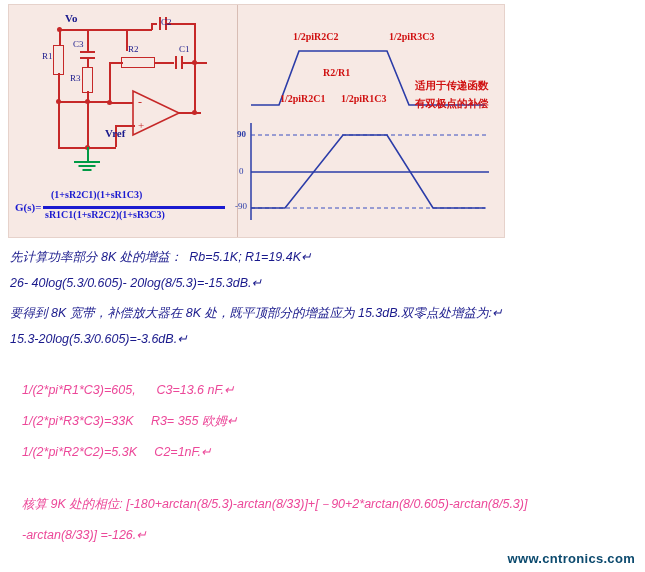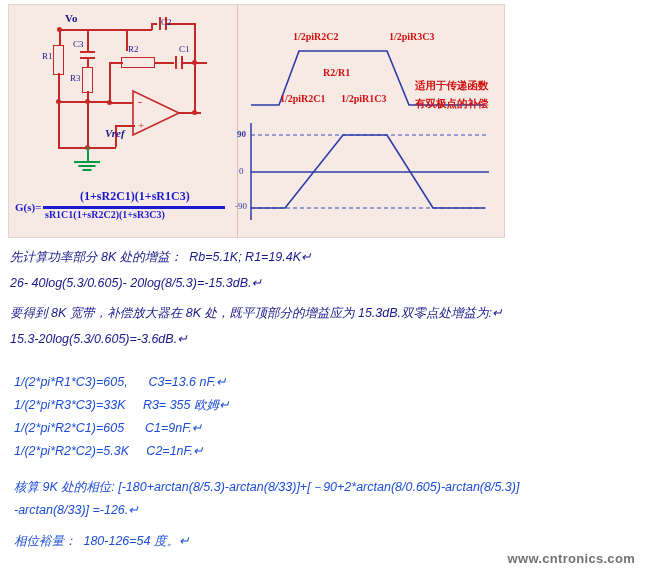--- a/index.html
+++ b/index.html
@@ -291,7 +291,7 @@
     <div class="lbl" style="left:119px; top:39px;">R2</div>
     <div class="lbl" style="left:170px; top:39px;">C1</div>
     <div class="lbl" style="left:61px; top:68px;">R3</div>
-    <div class="lbl" style="left:96px; top:122px; font-size:11px; font-weight:bold;font-style:italic;">Vref</div>
+    <div class="lbl" style="left:96px; top:122px; font-size:11px; font-weight:bold;">Vref</div>
 
     <div id="formula">
       <span class="gs">G(s)=</span>

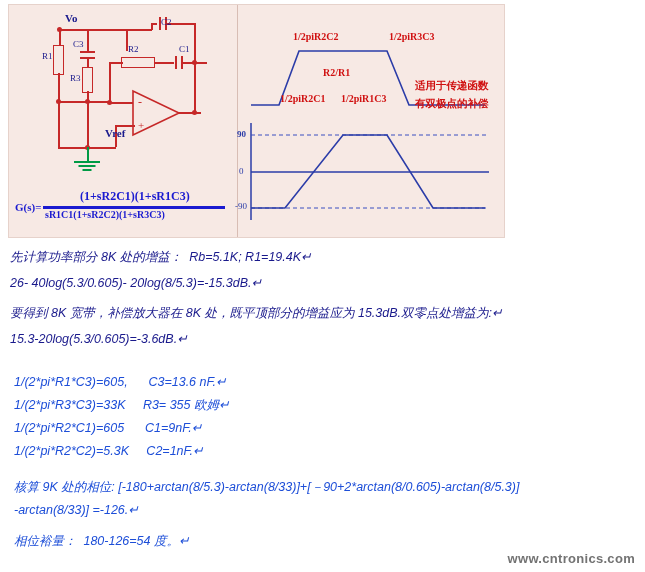--- a/index.html
+++ b/index.html
@@ -124,11 +124,10 @@
     position: absolute;
     left: 36px;
     top: 2px;
-    font-size: 12px;
+    font-size: 10px;
     font-weight: bold;
     color: #1a1ad0;
     white-space: nowrap;
-    margin-left: 29px;
   }
   #formula .den {
     position: absolute;

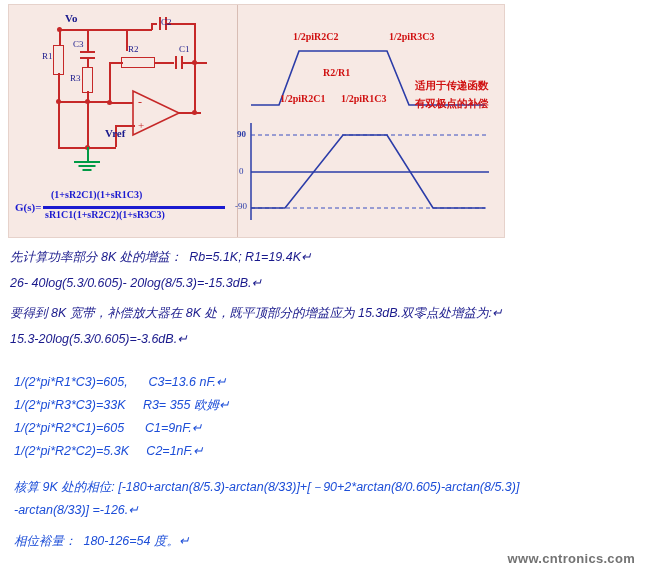--- a/index.html
+++ b/index.html
@@ -195,9 +195,9 @@
   .eqline {
     font-family: "Liberation Sans", sans-serif;
     font-size: 12.5px;
-    color: #1d4ed8;
+    color: #ec4899;
     line-height: 19px;
-    margin: 4px;
+    margin: 12px;
     white-space: pre;
   }
 

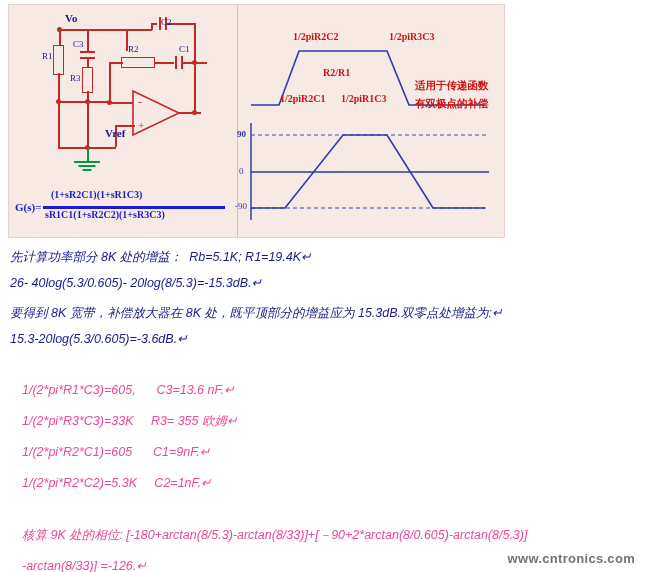--- a/index.html
+++ b/index.html
@@ -341,7 +341,6 @@
   <div class="gap-md"></div>
   <p class="eqline">1/(2*pi*R1*C3)=605,      C3=13.6 nF.↵</p>
   <p class="eqline">1/(2*pi*R3*C3)=33K     R3= 355 欧姆↵</p>
-  <p class="eqline">1/(2*pi*R2*C1)=605      C1=9nF.↵</p>
   <p class="eqline">1/(2*pi*R2*C2)=5.3K     C2=1nF.↵</p>
   <div class="gap-md"></div>
   <p class="eqline">核算 9K 处的相位: [-180+arctan(8/5.3)-arctan(8/33)]+[－90+2*arctan(8/0.605)-arctan(8/5.3)]</p>

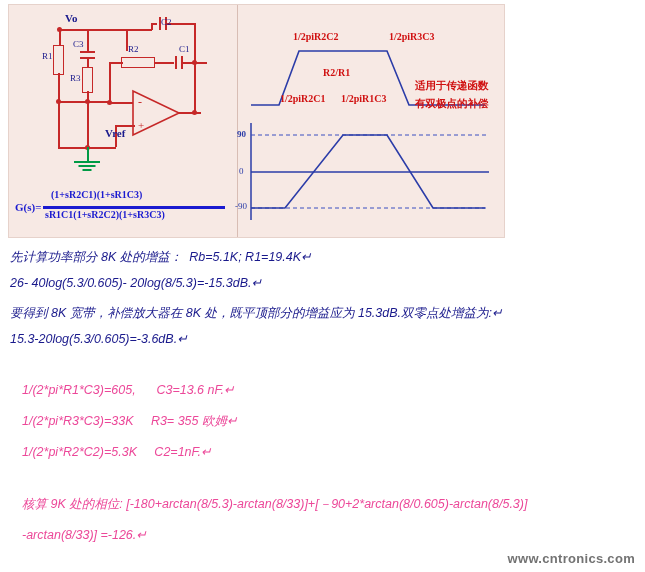--- a/index.html
+++ b/index.html
@@ -208,7 +208,7 @@
     bottom: 6px;
     font-family: "Liberation Sans", sans-serif;
     font-size: 13px;
-    color: #737373;
+    color: #0c4a6e;
     font-weight: bold;
     letter-spacing: 0.3px;
   }

